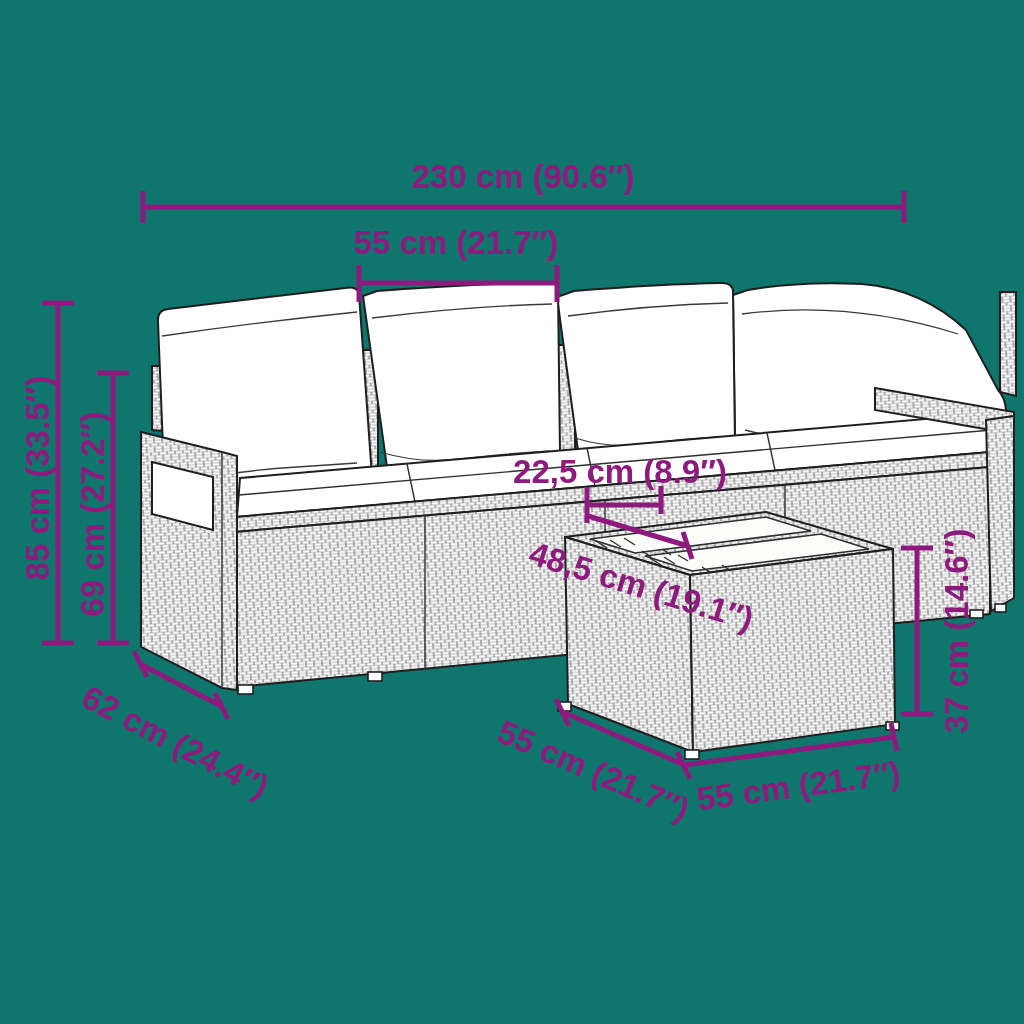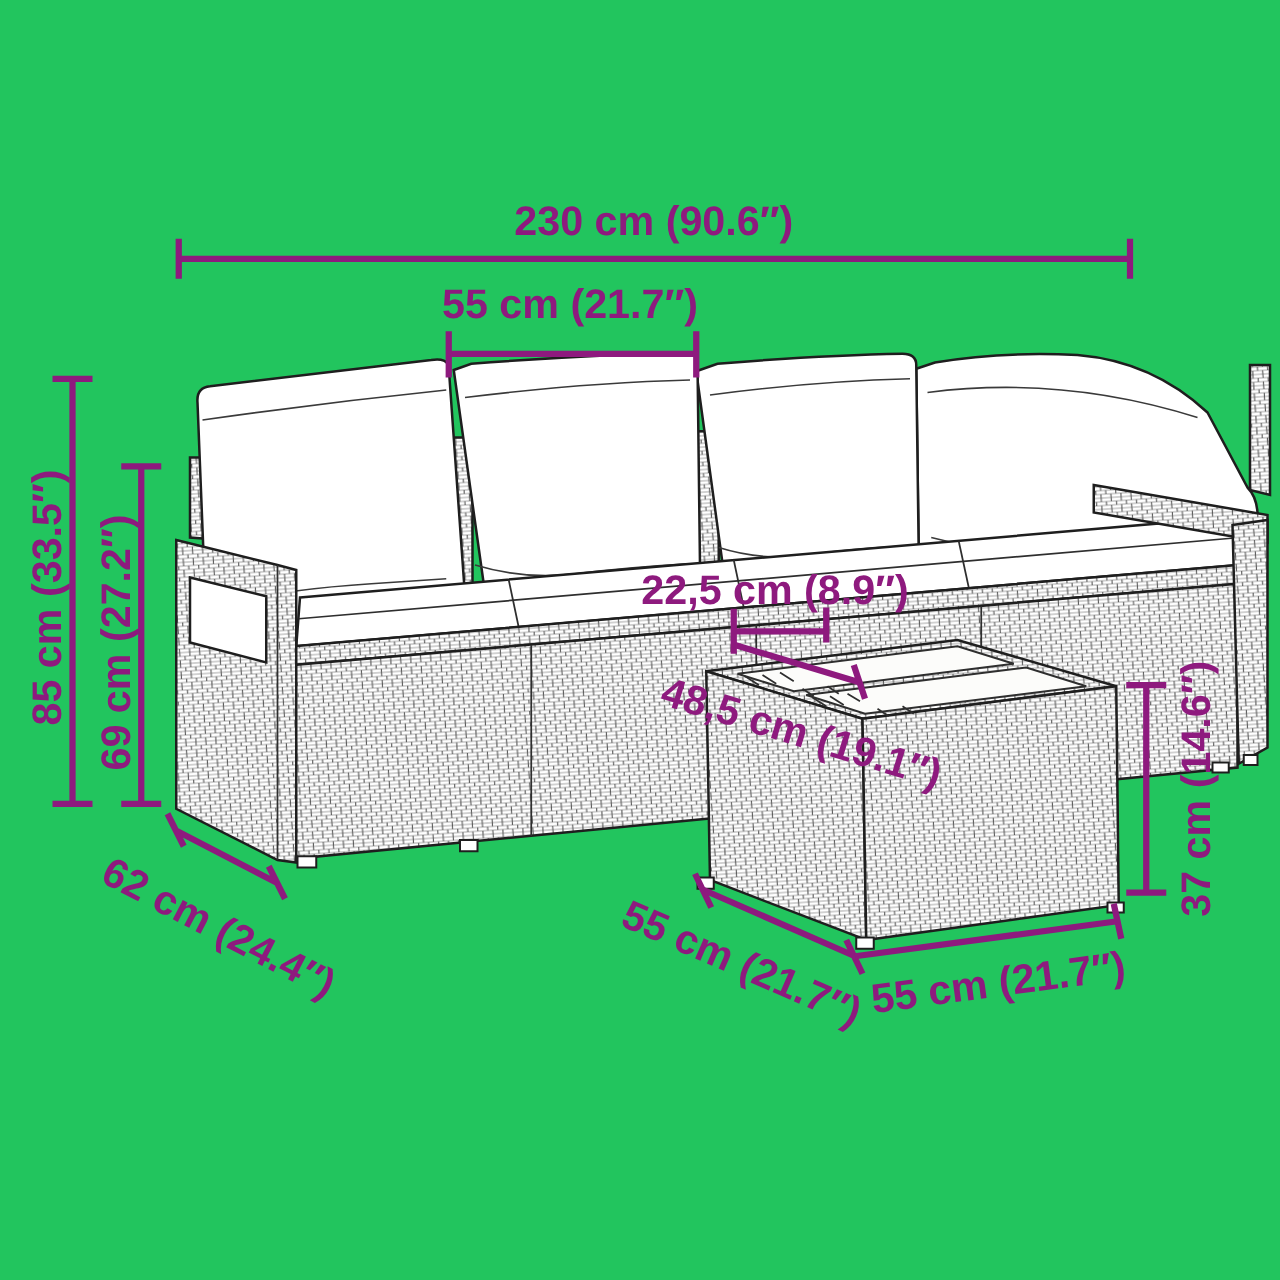--- a/index.html
+++ b/index.html
@@ -3,7 +3,7 @@
 <meta charset="utf-8">
 <style>
   html,body{margin:0;padding:0;background:#ffffff;}
-  .stage{position:relative;width:1024px;height:1024px;background:#22c55e;overflow:hidden;
+  .stage{position:relative;width:1024px;height:1024px;background:#0f766e;overflow:hidden;
          font-family:"Liberation Sans","DejaVu Sans",sans-serif;}
   svg{display:block;width:1024px;height:1024px;}
   .dim path{stroke:#8E1A7E;stroke-width:5;fill:none;stroke-linecap:butt;}

